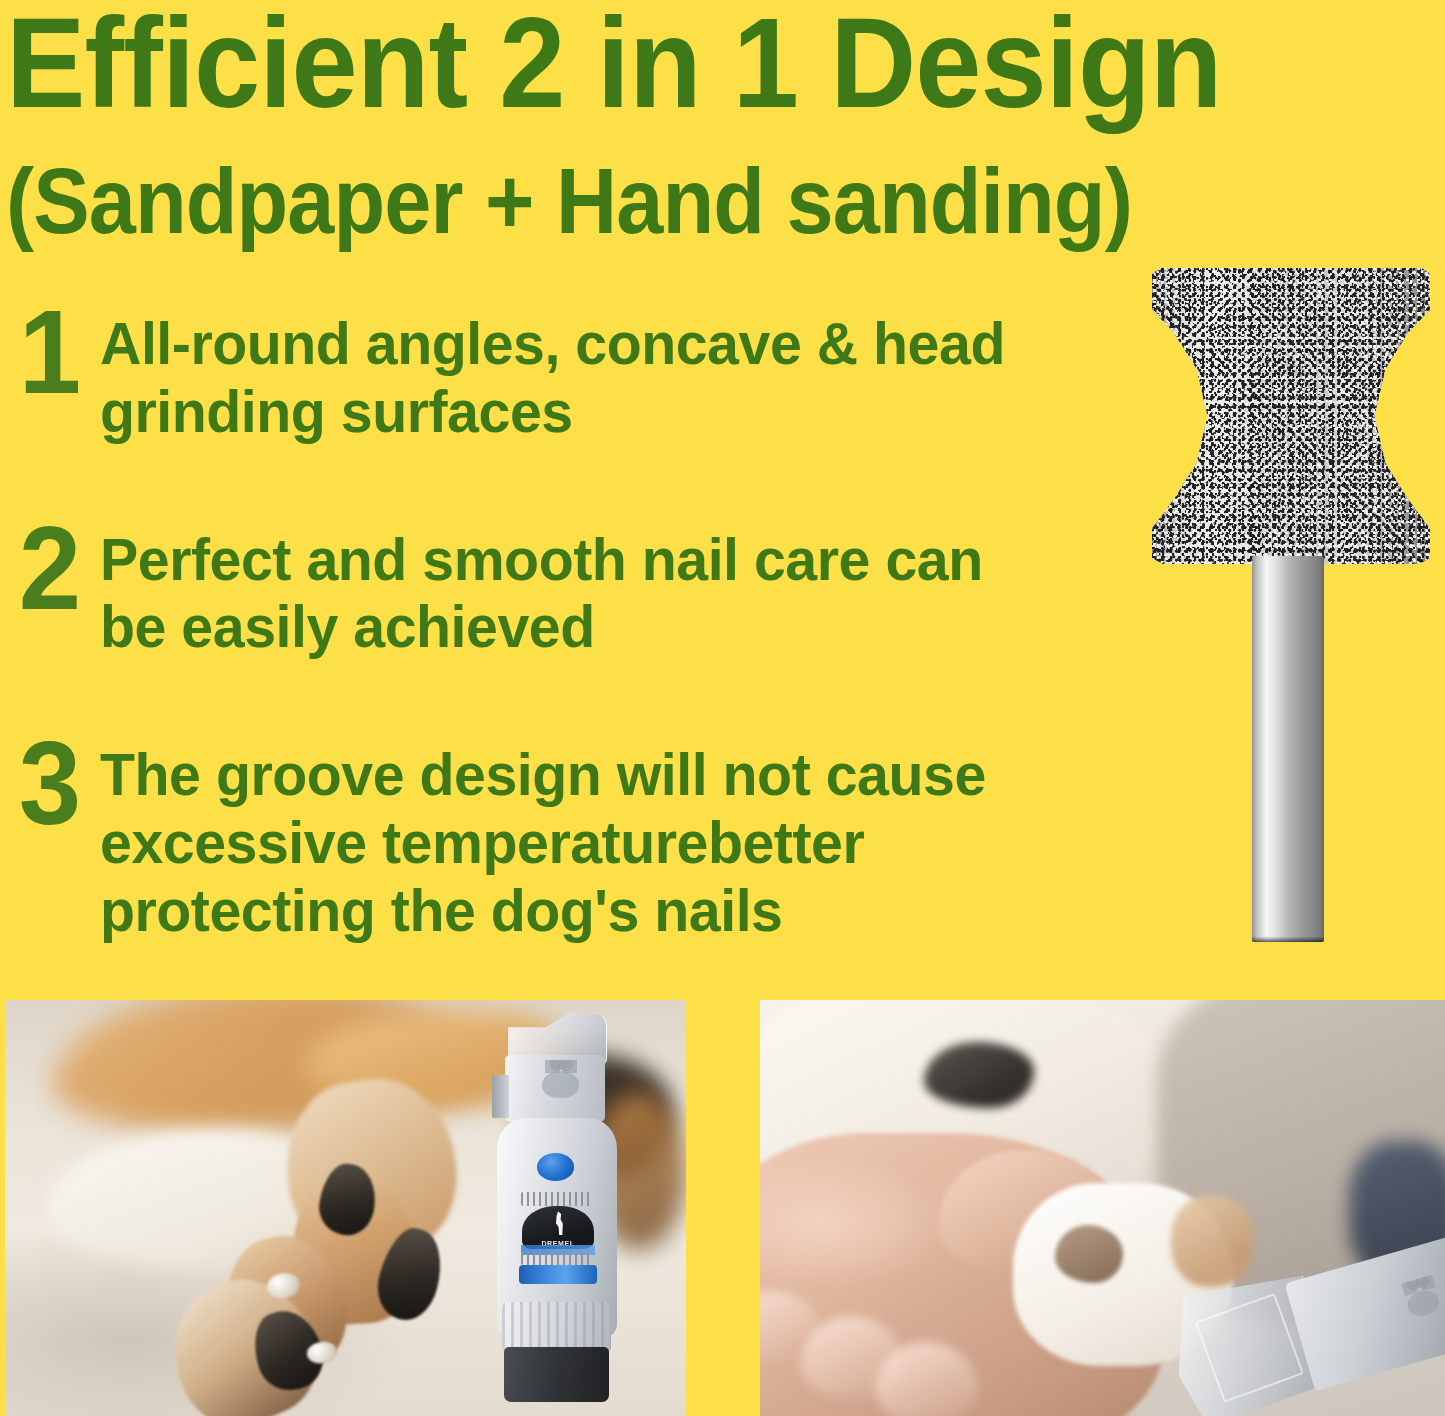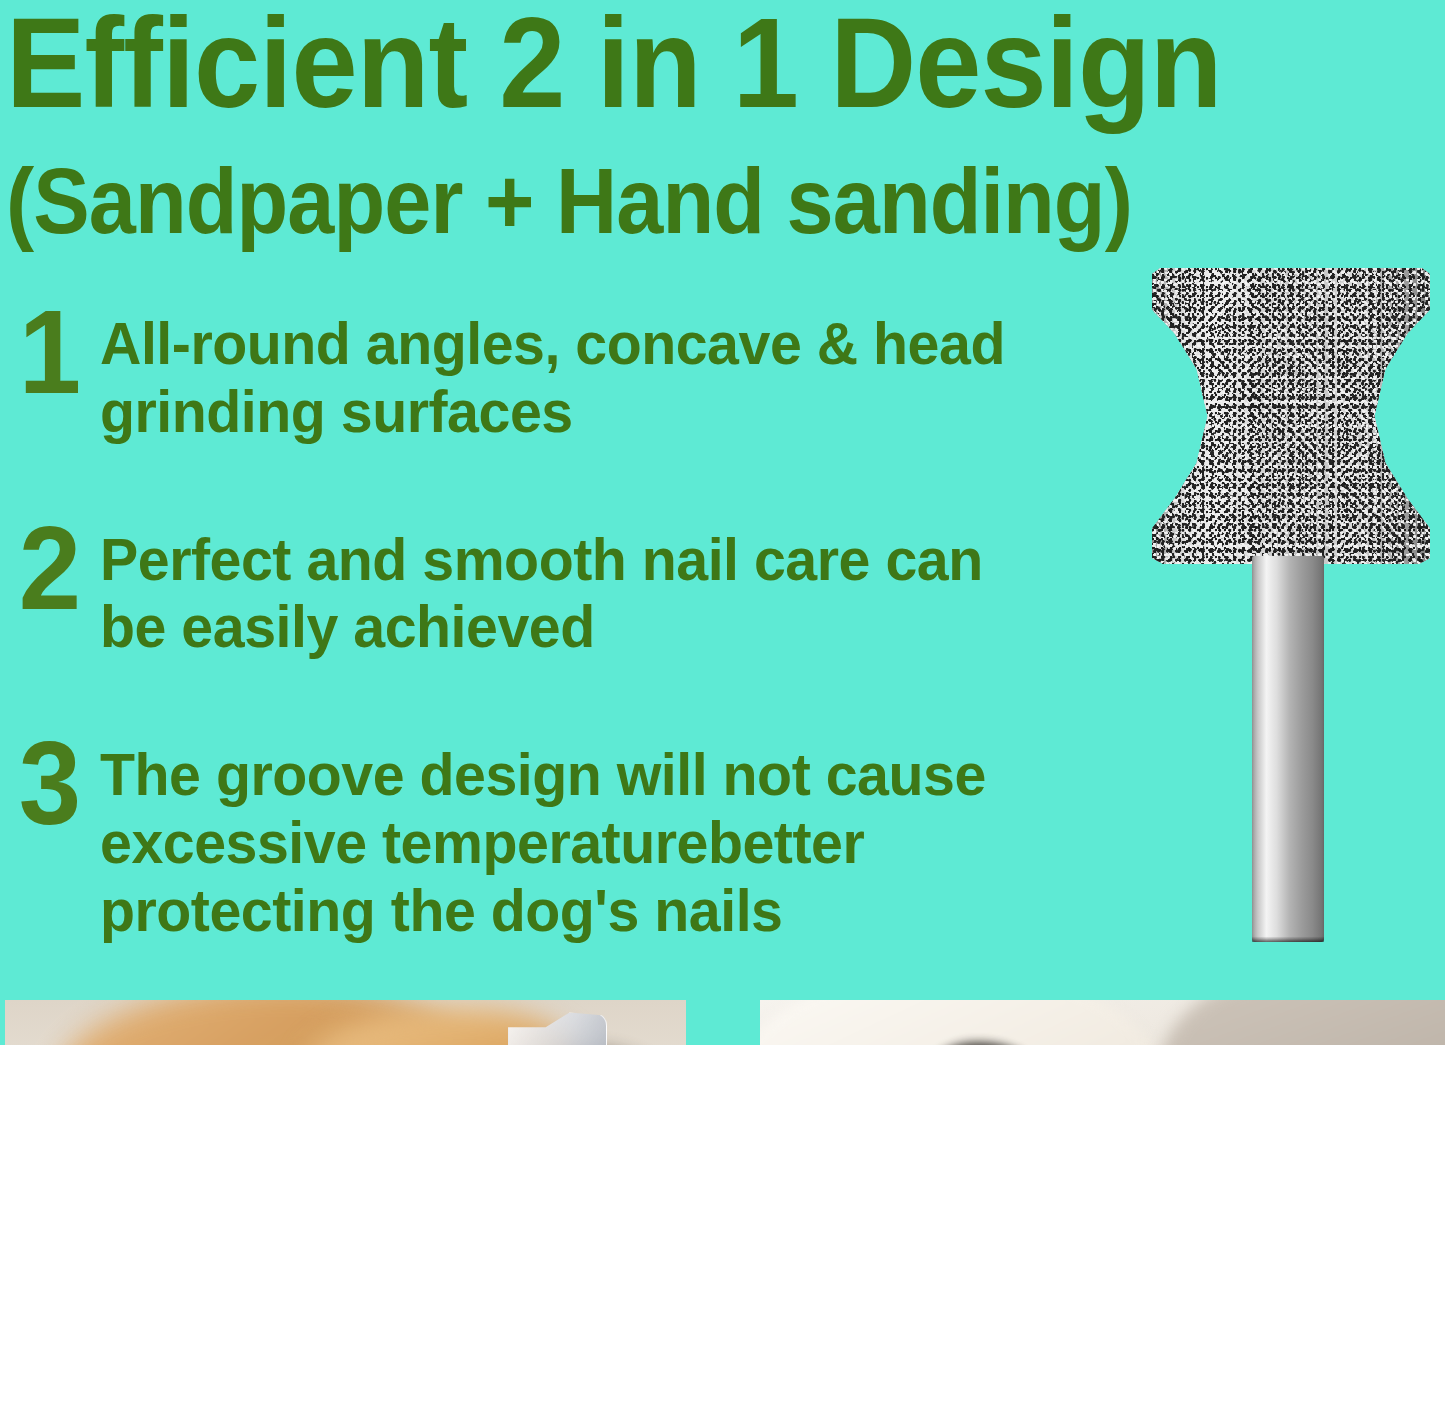--- a/index.html
+++ b/index.html
@@ -14,8 +14,8 @@
   #page {
     position: relative;
     width: 1445px;
-    height: 1045px;
-    background: #5eead4;
+    height: 1416px;
+    background: #fde047;
     overflow: hidden;
   }
 

